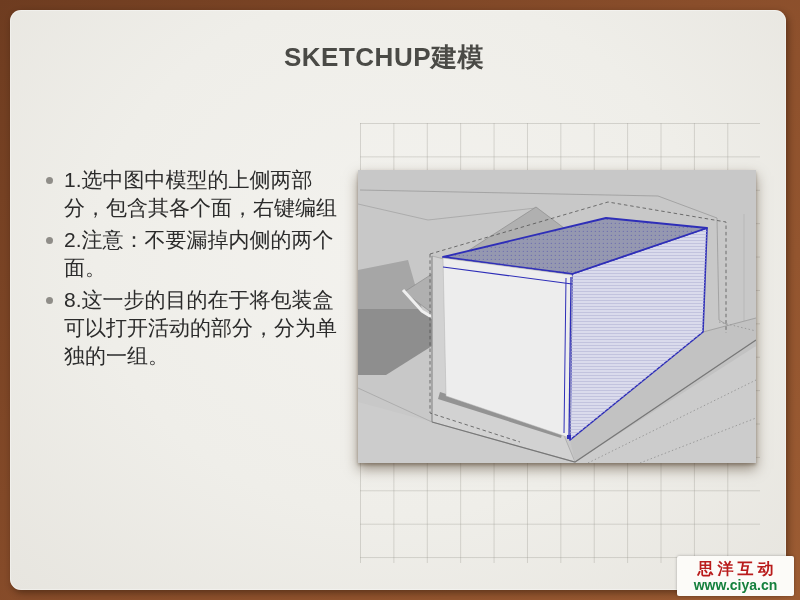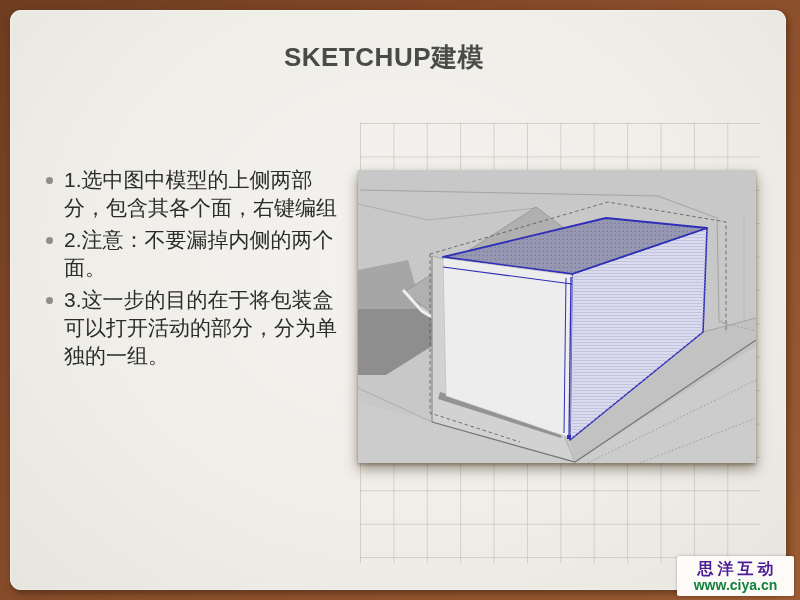--- a/index.html
+++ b/index.html
@@ -75,7 +75,7 @@
     </div>
     <div class="bullet-item">
       <span class="bullet-dot"></span>
-      <span class="bullet-text">3.这一步的目的在于将包装盒可以打开活动的部分，分为单独的一组。</span>
+      <span class="bullet-text">8.这一步的目的在于将包装盒可以打开活动的部分，分为单独的一组。</span>
     </div>
   </div>
 

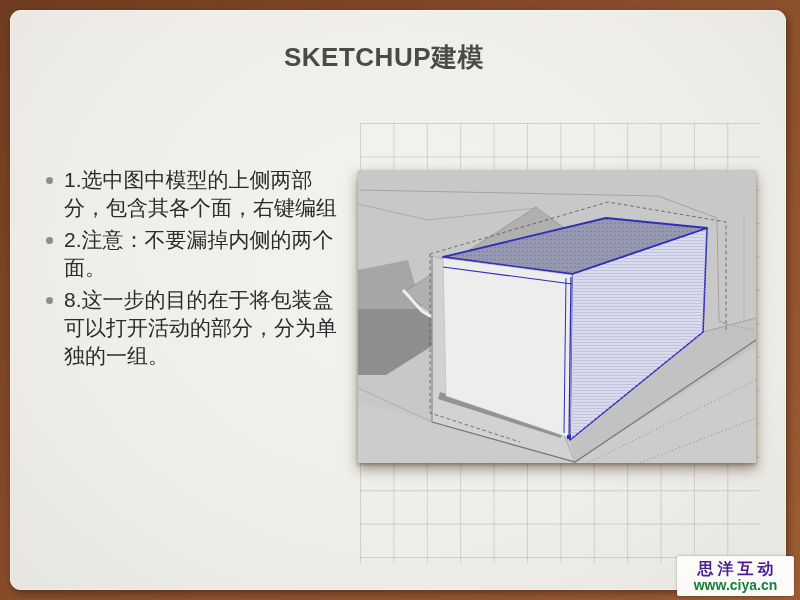--- a/index.html
+++ b/index.html
@@ -50,7 +50,7 @@
     display:flex;flex-direction:column;align-items:center;justify-content:center;
     box-shadow:0 0 3px rgba(0,0,0,.3);
   }
-  .watermark-name{font-size:16px;font-weight:bold;color:#4c1d95;letter-spacing:4px;line-height:18px;margin-left:4px;}
+  .watermark-name{font-size:16px;font-weight:bold;color:#b91c1c;letter-spacing:4px;line-height:18px;margin-left:4px;}
   .watermark-site{font-size:14px;font-weight:bold;color:#15803d;line-height:15px;}
 </style>
 </head>

